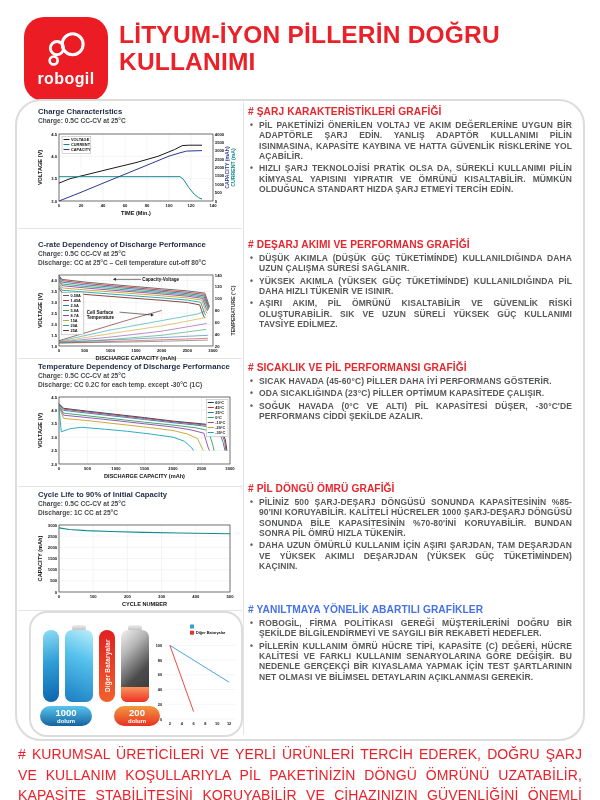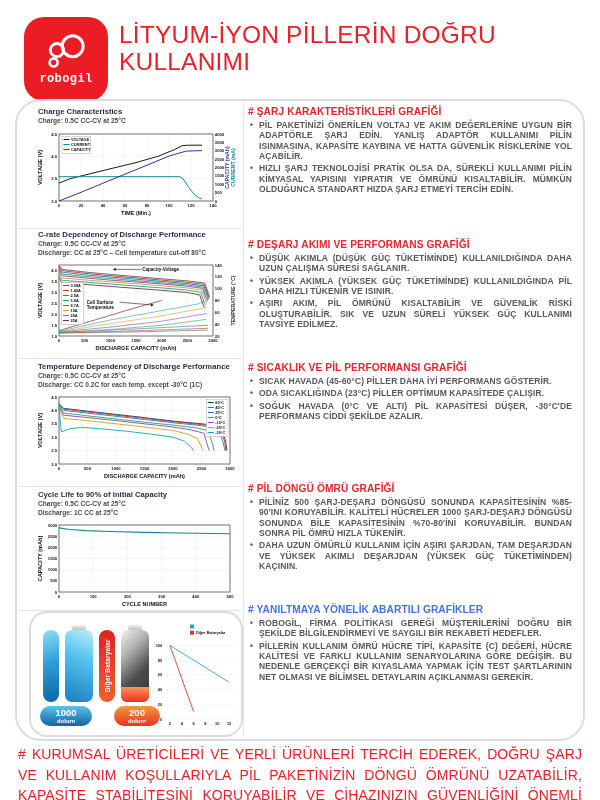--- a/index.html
+++ b/index.html
@@ -13,7 +13,7 @@
   .logo-mark{width:46px;height:38px;}
   .logo-text{color:#fff;font-size:12px;font-weight:700;letter-spacing:.4px;margin-top:1px;font-family:Liberation Mono, monospace;}
   h1.title{position:absolute;left:119px;top:22px;width:452px;margin:0;font-size:24.5px;line-height:1.1;
-        font-weight:400;color:#ec2028;letter-spacing:.2px;}
+        font-weight:700;color:#ec2028;letter-spacing:.2px;}
 
   
   .card{position:absolute;left:15px;top:99px;width:566px;height:638px;border:2px solid #dcdcdc;border-radius:26px;}

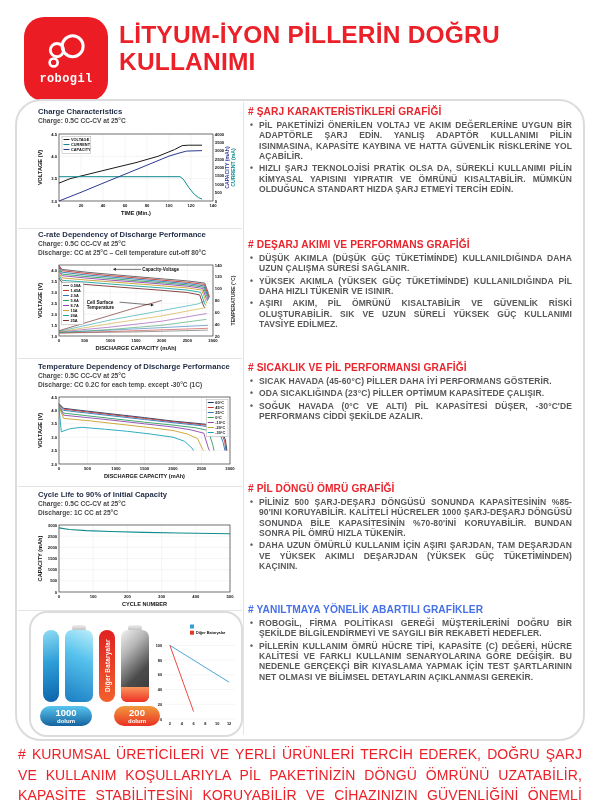--- a/index.html
+++ b/index.html
@@ -11,7 +11,7 @@
   .logo{position:absolute;left:24px;top:17px;width:84px;height:84px;background:#ec1c24;
         border-radius:20px;display:flex;flex-direction:column;align-items:center;justify-content:center;}
   .logo-mark{width:46px;height:38px;}
-  .logo-text{color:#fff;font-size:12px;font-weight:700;letter-spacing:.4px;margin-top:1px;font-family:Liberation Mono, monospace;}
+  .logo-text{color:#fff;font-size:16px;font-weight:700;letter-spacing:.4px;margin-top:1px;}
   h1.title{position:absolute;left:119px;top:22px;width:452px;margin:0;font-size:24.5px;line-height:1.1;
         font-weight:700;color:#ec2028;letter-spacing:.2px;}
 

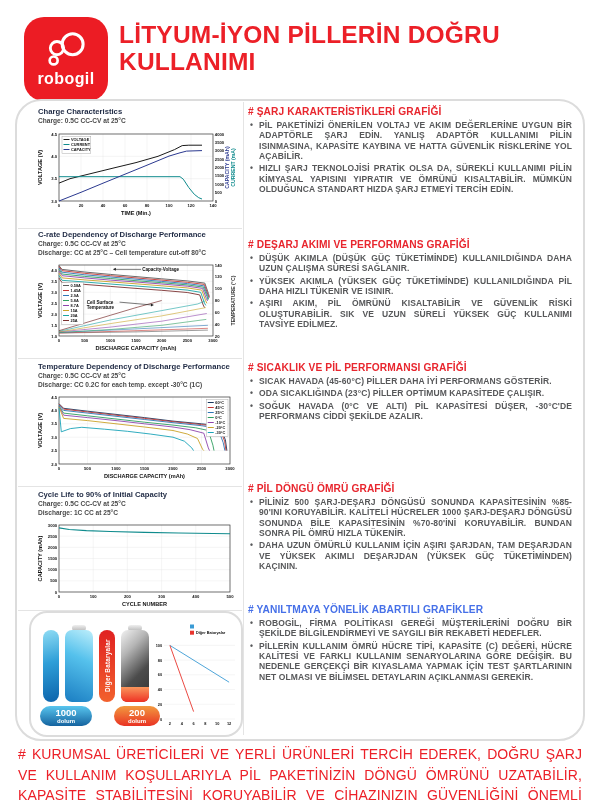--- a/index.html
+++ b/index.html
@@ -138,7 +138,7 @@
       </svg>
   </section>
 
-  <section class="cblock" style="left:36px;top:230px">
+  <section class="cblock" style="left:36px;top:240px">
     <div class="ctitle">C-rate Dependency of Discharge Performance</div>
     <div class="csub">Charge: 0.5C CC-CV at 25°C</div>
     <div class="csub">Discharge: CC at 25°C – Cell temperature cut-off 80°C</div>

